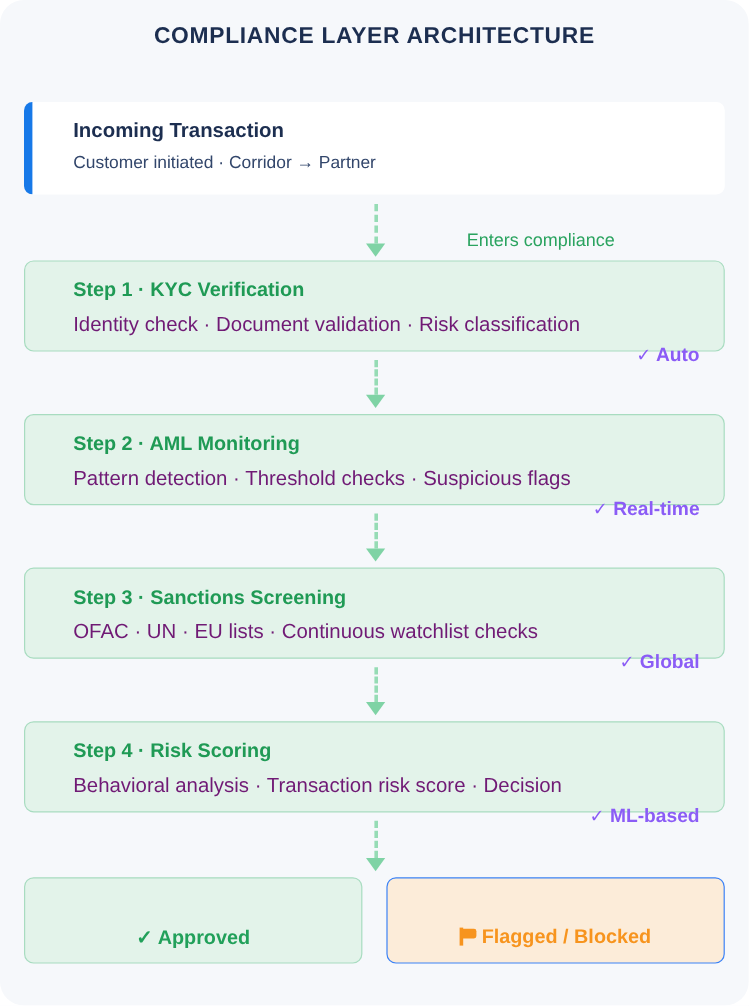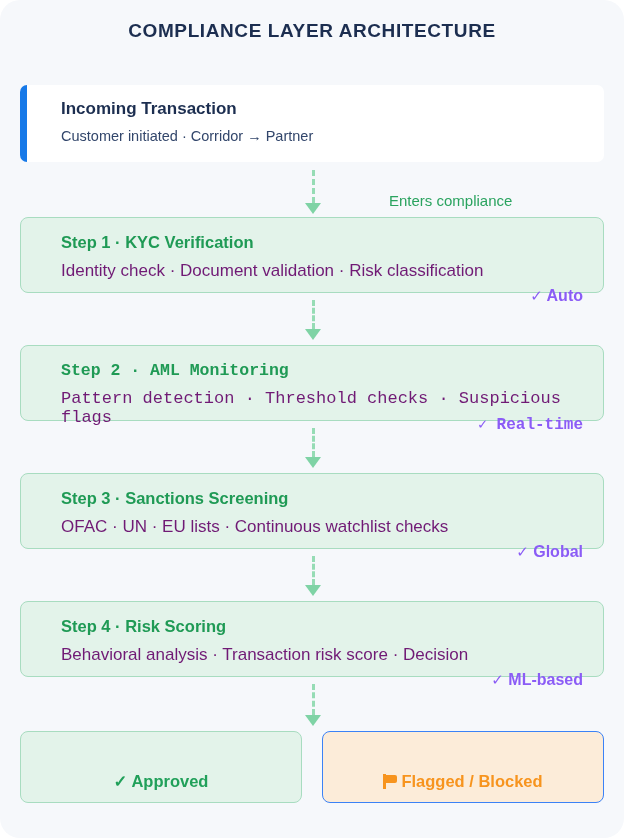--- a/index.html
+++ b/index.html
@@ -234,7 +234,7 @@
     <div class="head" style="top:29px;"></div>
   </div>
 
-  <div class="step" style="top:345px;font-family:Liberation Mono, monospace;">
+  <div class="step" style="top:345px;">
     <div class="step-title">Step 2 · AML Monitoring</div>
     <div class="step-sub">Pattern detection · Threshold checks · Suspicious flags</div>
     <div class="step-badge">

